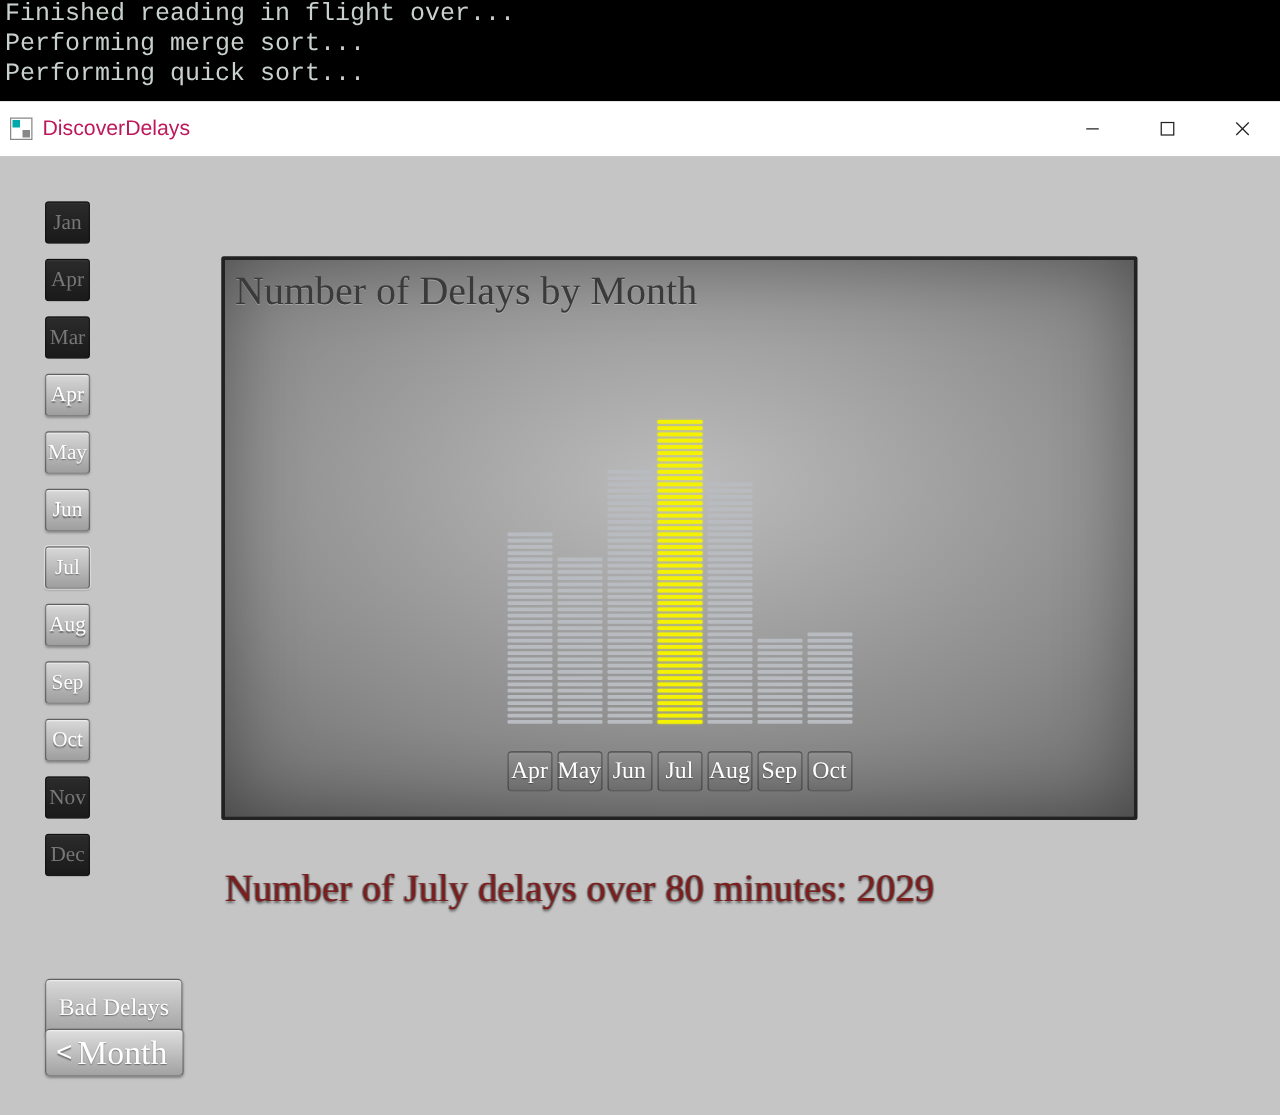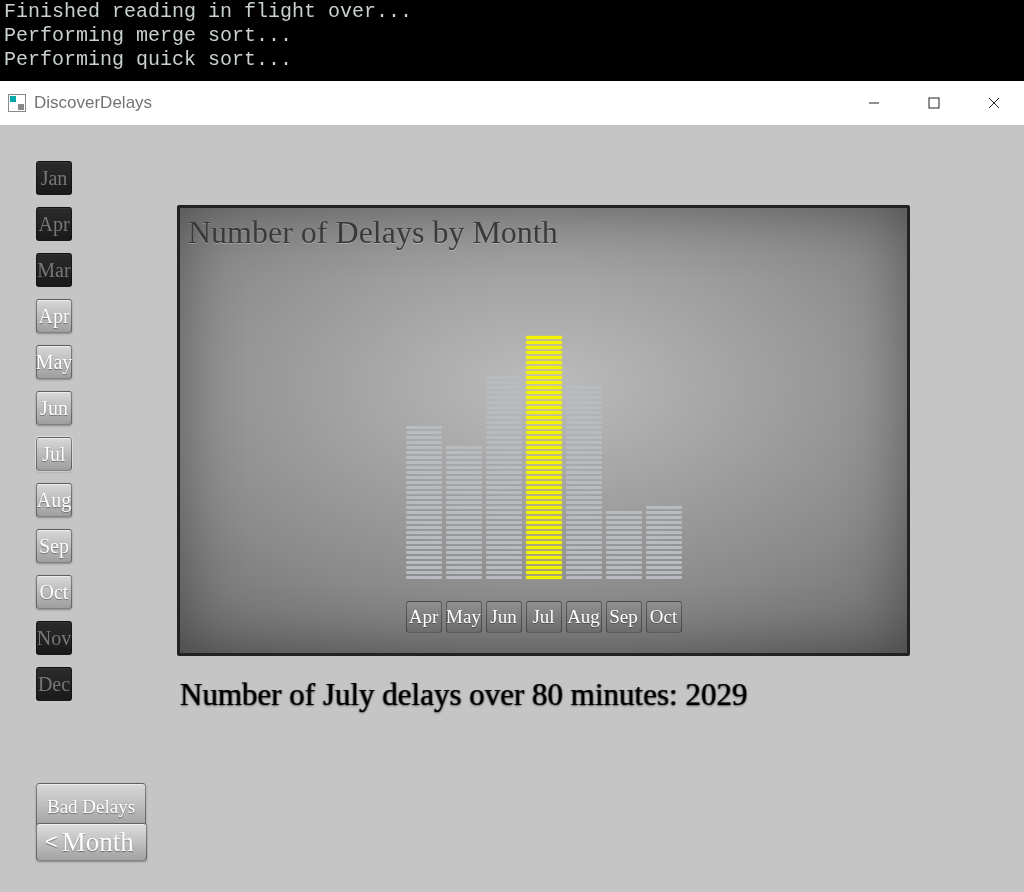--- a/index.html
+++ b/index.html
@@ -25,7 +25,7 @@
   }
   .titlebar-icon .tl { position:absolute; left:1px; top:1px; width:6px; height:6px; background:#0aa; }
   .titlebar-icon .br { position:absolute; right:1px; bottom:1px; width:6px; height:6px; background:#888; }
-  .titlebar-title { font-family: 'Segoe UI', Arial, sans-serif; font-size: 17px; color: #737373; }
+  .titlebar-title { font-family: 'Segoe UI', Arial, sans-serif; font-size: 17px; color: #be185d; }
   .win-controls { position: absolute; right: 0; top: 0; height: 44px; display: flex; }
   .win-btn { width: 60px; height: 44px; display: flex; align-items: center; justify-content: center; font-family: Arial, sans-serif; color:#222; font-size: 16px; cursor: default; }
   .win-btn svg { stroke: #222; stroke-width: 1; fill: none; }

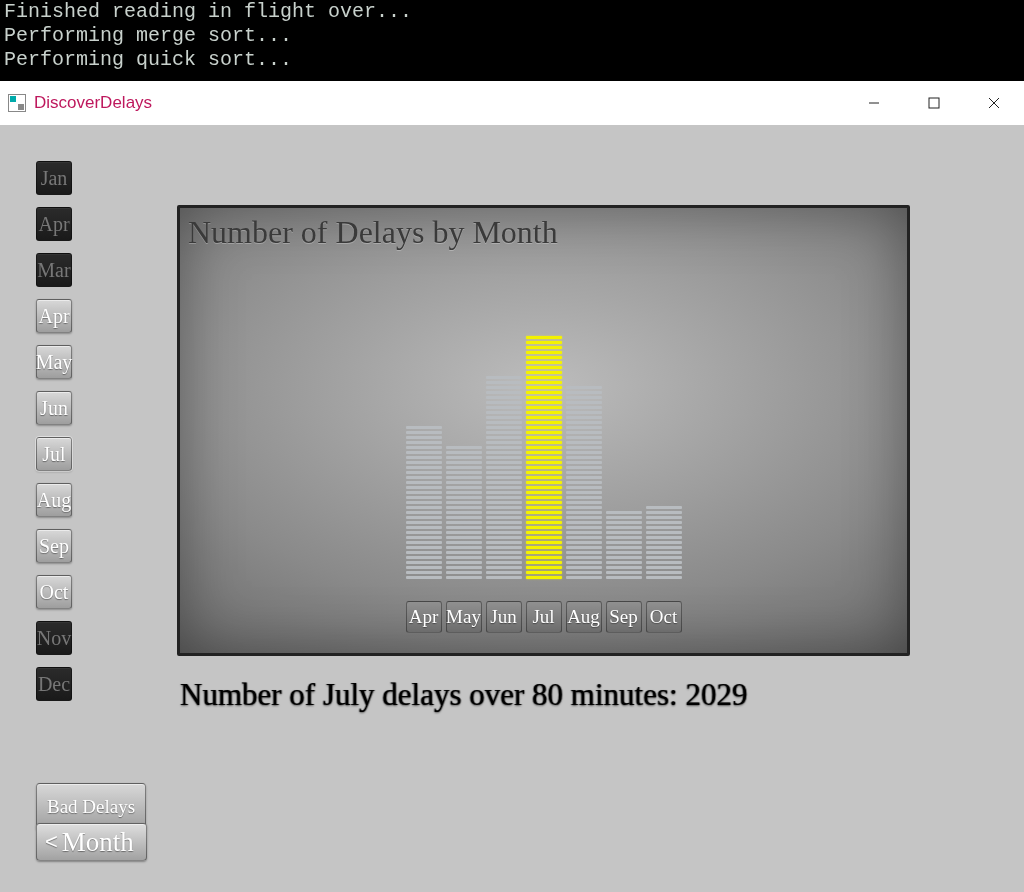--- a/index.html
+++ b/index.html
@@ -35,7 +35,7 @@
   .month-list { position: absolute; left: 36px; top: 36px; display: flex; flex-direction: column; gap: 12px; }
   .month-btn {
     width: 36px; height: 34px; border-radius: 3px; display:flex; align-items:center; justify-content:center;
-    font-size: 20px; color: #fff; cursor: pointer;
+    font-size: 17px; color: #fff; cursor: pointer;
     border: 1px solid rgba(0,0,0,0.4);
   }
   .month-btn.dark {

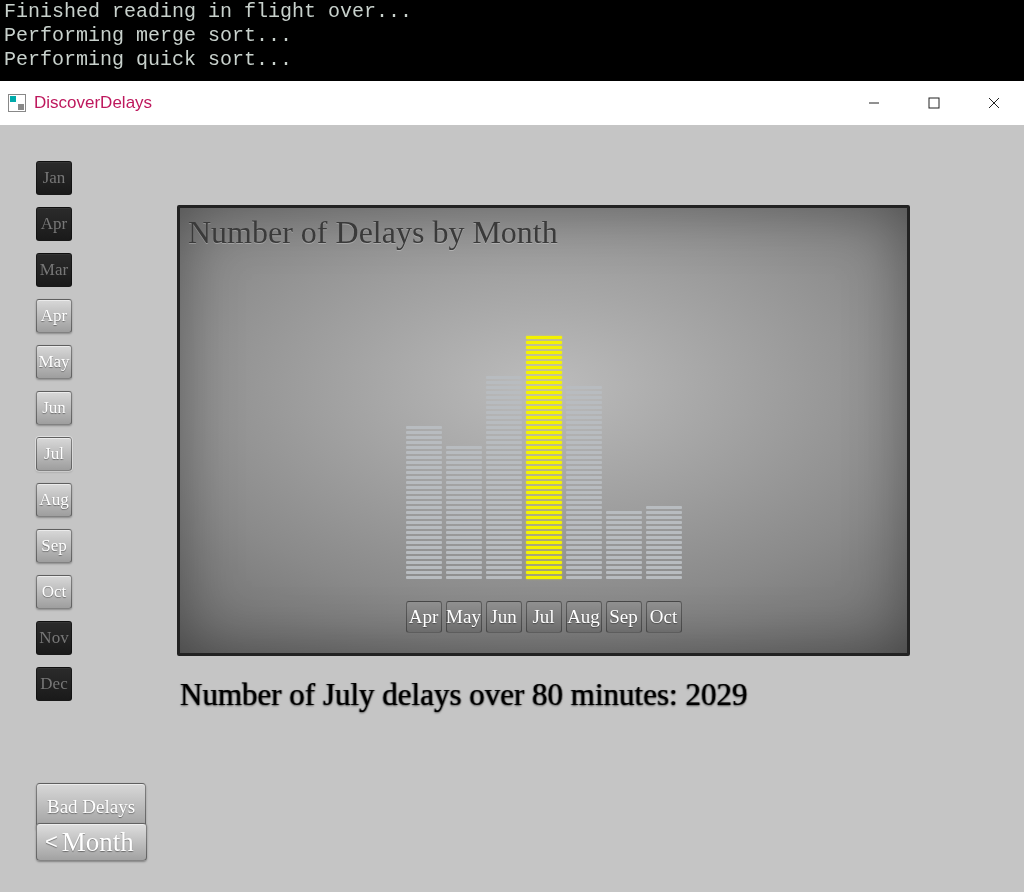--- a/index.html
+++ b/index.html
@@ -80,7 +80,7 @@
   }
 
   .info-text {
-    position: absolute; left: 180px; top: 552px; font-size: 31px; color: #000000;
+    position: absolute; left: 180px; top: 568px; font-size: 31px; color: #7f1d1d;
     text-shadow: 0 1px 2px rgba(0,0,0,0.55), 1px 0 0 rgba(0,0,0,0.3), -1px 0 0 rgba(0,0,0,0.3);
     font-family: Liberation Serif, serif;
   }

